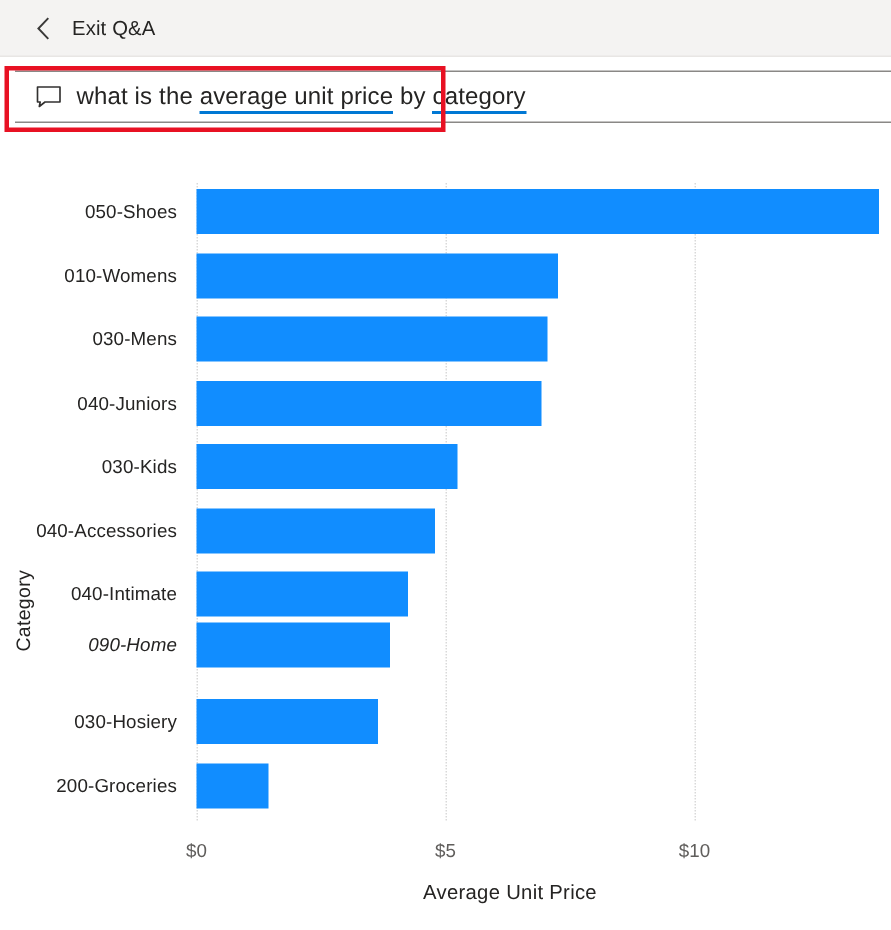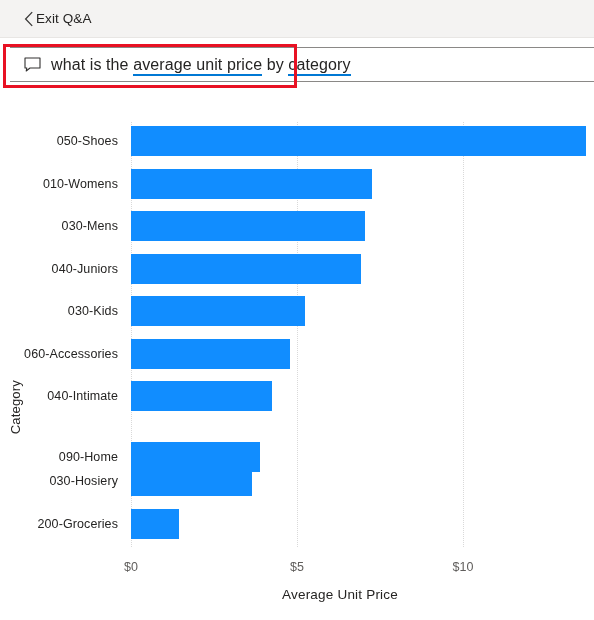--- a/index.html
+++ b/index.html
@@ -34,6 +34,7 @@
   }
   .back-chevron svg { display: block; }
   .exit-label {
+    margin-left: 12px;
     font-size: 13.5px;
     color: #252423;
     letter-spacing: 0.1px;

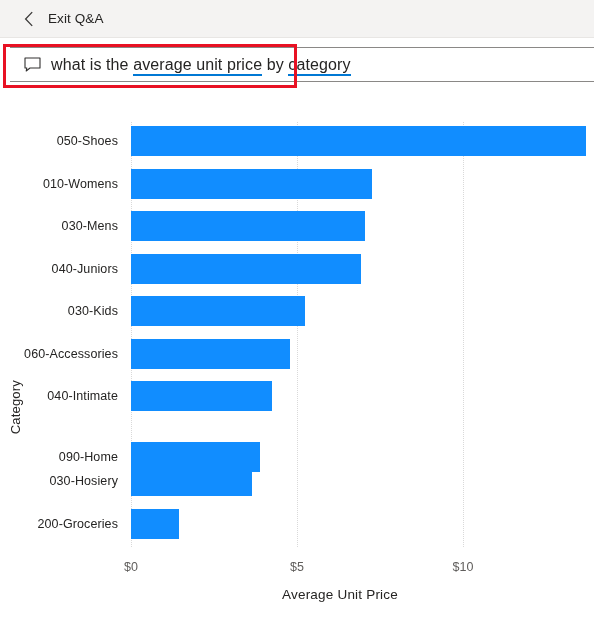--- a/index.html
+++ b/index.html
@@ -220,7 +220,7 @@
           <div class="bar" style="width: 173.968px; background: rgb(17, 141, 255);"></div>
         </div>
         <div class="bar-row" style="top: 244.5px;">
-          <div class="cat-label">060-Accessories</div>
+          <div class="cat-label">040-Accessories</div>
           <div class="bar" style="width: 159.028px; background: rgb(17, 141, 255);"></div>
         </div>
         <div class="bar-row" style="top: 287px;">

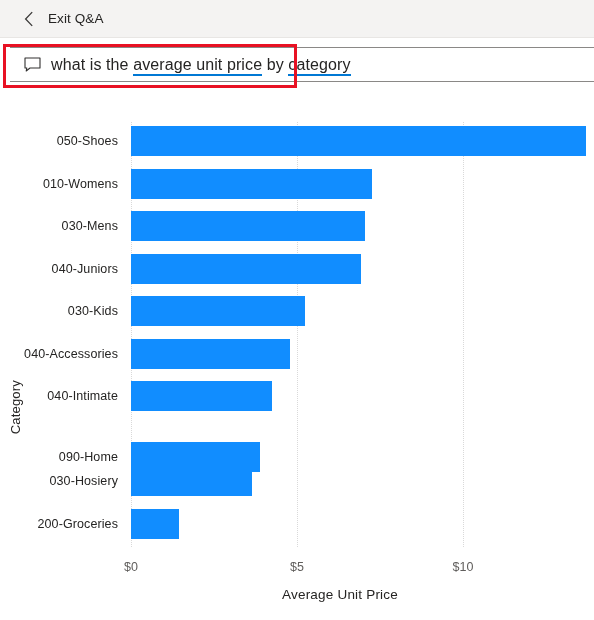--- a/index.html
+++ b/index.html
@@ -227,7 +227,7 @@
           <div class="cat-label">040-Intimate</div>
           <div class="bar" style="width: 141.1px; background: rgb(17, 141, 255);"></div>
         </div>
-        <div class="bar-row" style="top: 348px;">
+        <div class="bar-row" style="top: 321px; font-style: italic;">
           <div class="cat-label">090-Home</div>
           <div class="bar" style="width: 129.148px; background: rgb(17, 141, 255);"></div>
         </div>

